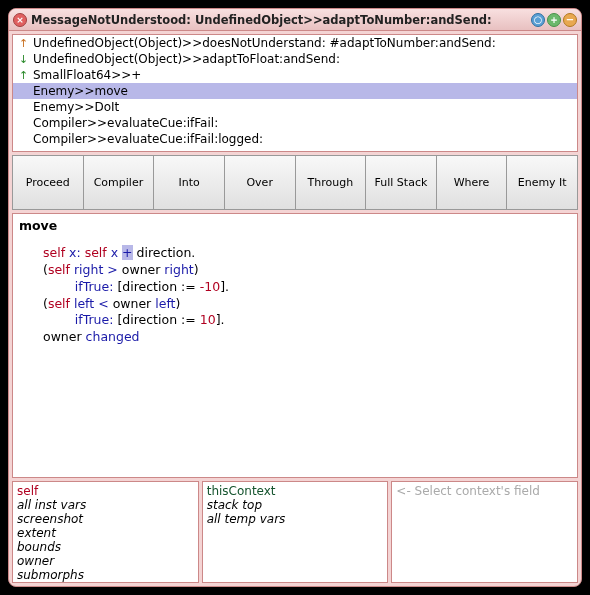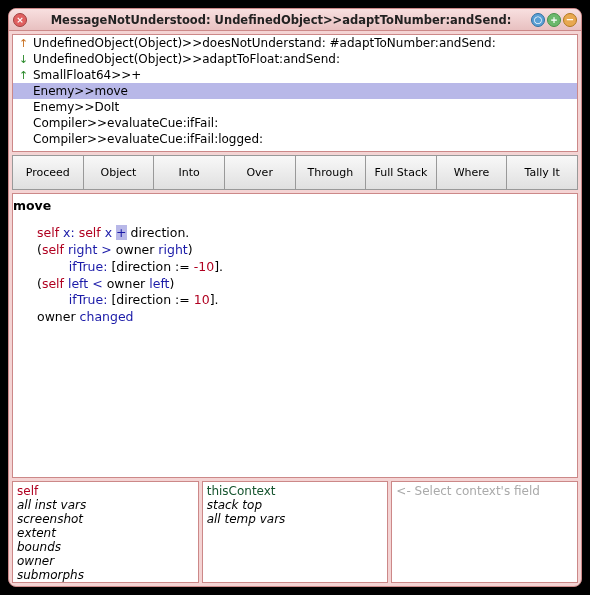--- a/index.html
+++ b/index.html
@@ -7,7 +7,7 @@
 .window { position: absolute; top: 8px; left: 8px; width: 574px; height: 579px; background: #f4d4d4; border: 1px solid #c88; border-radius: 8px; box-shadow: 0 4px 12px rgba(0,0,0,0.5); display: flex; flex-direction: column; overflow: hidden; }
 .titlebar { height: 22px; background: linear-gradient(#f8e0e0, #e8c0c0); display: flex; align-items: center; padding: 0 4px; border-bottom: 1px solid #c88; }
 .title-close { width: 14px; height: 14px; border-radius: 50%; background: #e06060; border: 1px solid #a04040; display: flex; align-items: center; justify-content: center; color: #fff; font-size: 9px; font-weight: bold; margin-right: 4px; }
-.title-text { flex: 1; font-weight: bold; font-size: 11.5px; color: #222; white-space: nowrap; overflow: hidden; text-align: center; }
+.title-text { flex: 1; font-weight: bold; font-size: 11.5px; color: #222; white-space: nowrap; overflow: hidden; }
 .title-btns { display: flex; gap: 2px; }
 .title-btn { width: 14px; height: 14px; border-radius: 50%; display: flex; align-items: center; justify-content: center; font-size: 10px; font-weight: bold; color: #fff; }
 .tb-menu { background: #5a9fd4; border: 1px solid #3070a0; }

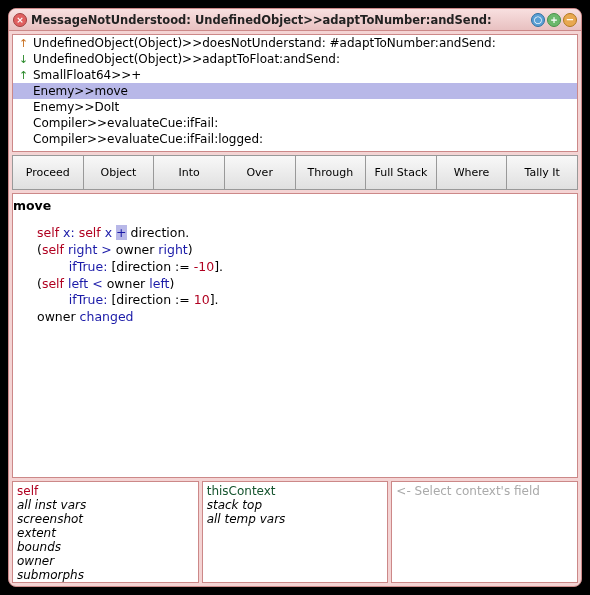--- a/index.html
+++ b/index.html
@@ -20,7 +20,7 @@
 .icon-green { color: #2a8a2a; }
 .icon-orange { color: #c87020; }
 .button-row { display: flex; margin: 0 3px; gap: 0; }
-.dbg-btn { flex: 1; background: linear-gradient(#f8f8f8,#e0e0e0); border: 1px solid #999; padding: 10px 0; font-size: 11px; text-align: center; cursor: pointer; }
+.dbg-btn { flex: 1; background: linear-gradient(#f8f8f8,#e0e0e0); border: 1px solid #999; padding: 20px 0; font-size: 11px; text-align: center; cursor: pointer; }
 .dbg-btn + .dbg-btn { border-left: none; }
 .code-pane { background: #fff; border: 1px solid #c88; margin: 3px; flex: 1; padding: 4px 0; font-size: 12.5px; line-height: 1.35; overflow: hidden; }
 .code-title { font-weight: bold; margin-bottom: 10px; }

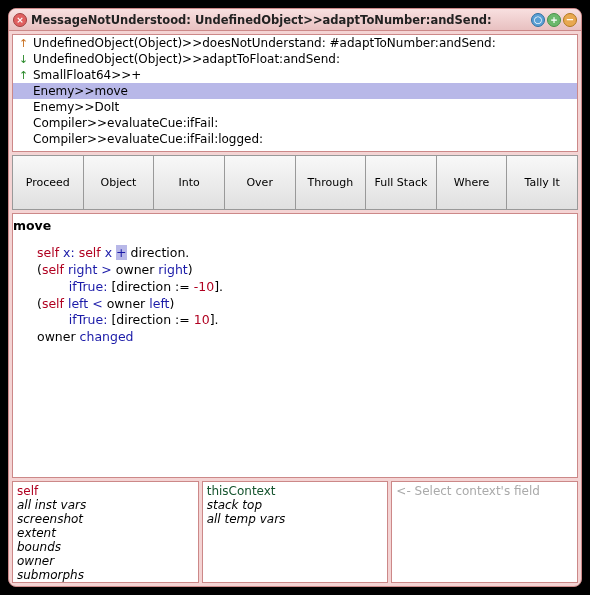--- a/index.html
+++ b/index.html
@@ -83,7 +83,7 @@
 
   <div class="button-row">
     <div class="dbg-btn">Proceed</div>
-    <div class="dbg-btn">Object</div>
+    <div class="dbg-btn">Compiler</div>
     <div class="dbg-btn">Into</div>
     <div class="dbg-btn">Over</div>
     <div class="dbg-btn">Through</div>

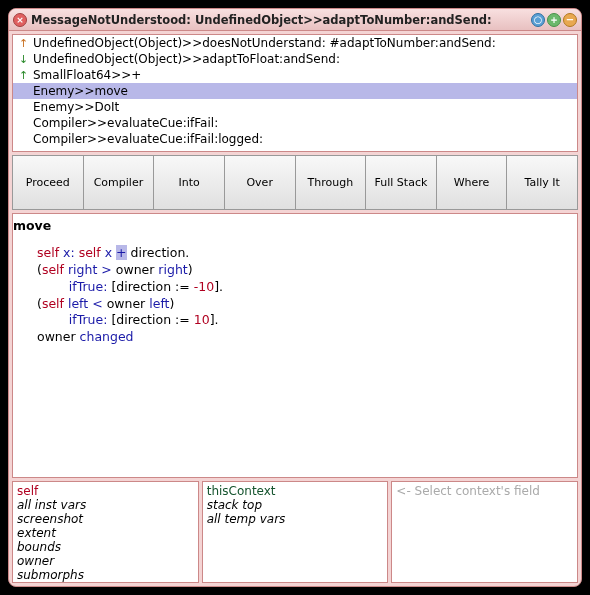--- a/index.html
+++ b/index.html
@@ -89,7 +89,7 @@
     <div class="dbg-btn">Through</div>
     <div class="dbg-btn">Full Stack</div>
     <div class="dbg-btn">Where</div>
-    <div class="dbg-btn">Tally It</div>
+    <div class="dbg-btn">Enemy It</div>
   </div>
 
   <div class="code-pane">

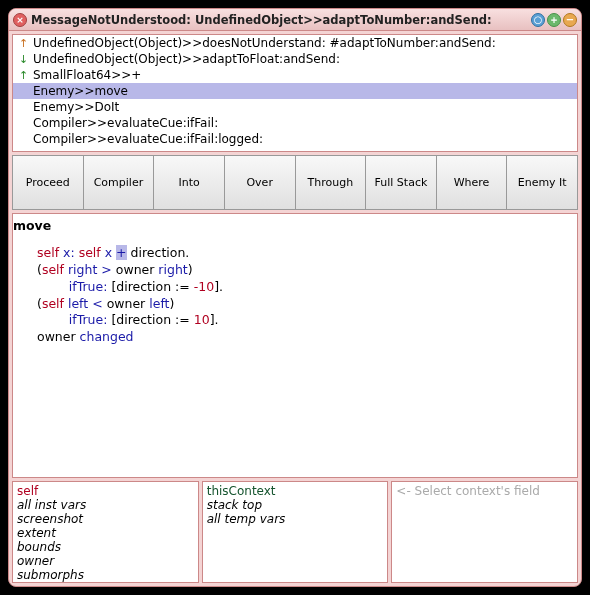--- a/index.html
+++ b/index.html
@@ -22,7 +22,7 @@
 .button-row { display: flex; margin: 0 3px; gap: 0; }
 .dbg-btn { flex: 1; background: linear-gradient(#f8f8f8,#e0e0e0); border: 1px solid #999; padding: 20px 0; font-size: 11px; text-align: center; cursor: pointer; }
 .dbg-btn + .dbg-btn { border-left: none; }
-.code-pane { background: #fff; border: 1px solid #c88; margin: 3px; flex: 1; padding: 4px 0; font-size: 12.5px; line-height: 1.35; overflow: hidden; }
+.code-pane { background: #fff; border: 1px solid #c88; margin: 3px; flex: 1; padding: 4px 6px; font-size: 12.5px; line-height: 1.35; overflow: hidden; }
 .code-title { font-weight: bold; margin-bottom: 10px; }
 .code-body { padding-left: 24px; white-space: pre; font-family: "DejaVu Sans", Arial, sans-serif; }
 .kw-self { color: #b00020; }

